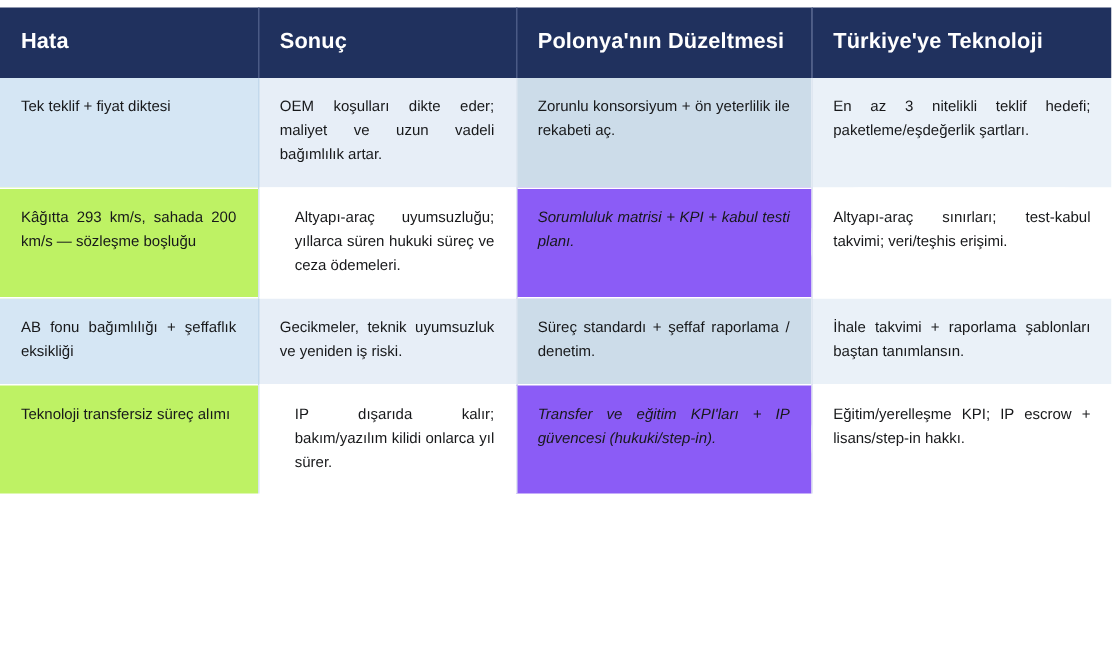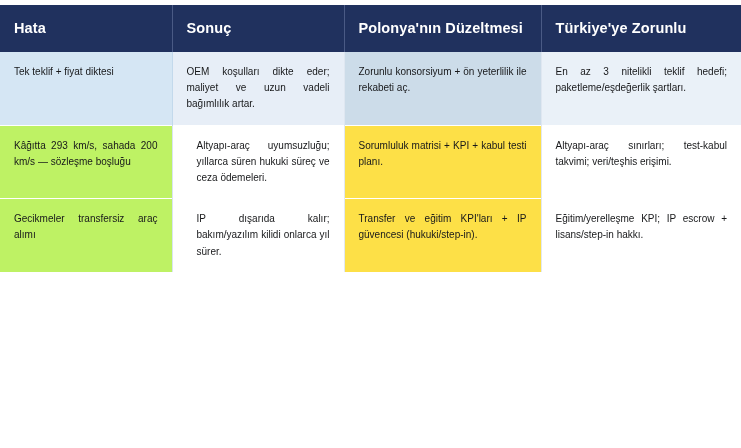--- a/index.html
+++ b/index.html
@@ -101,7 +101,7 @@
         <th>Hata</th>
         <th>Sonuç</th>
         <th>Polonya'nın Düzeltmesi</th>
-        <th>Türkiye'ye Zorunlu</th>
+        <th>Türkiye'ye Teknoloji</th>
       </tr>
     </thead>
     <tbody>

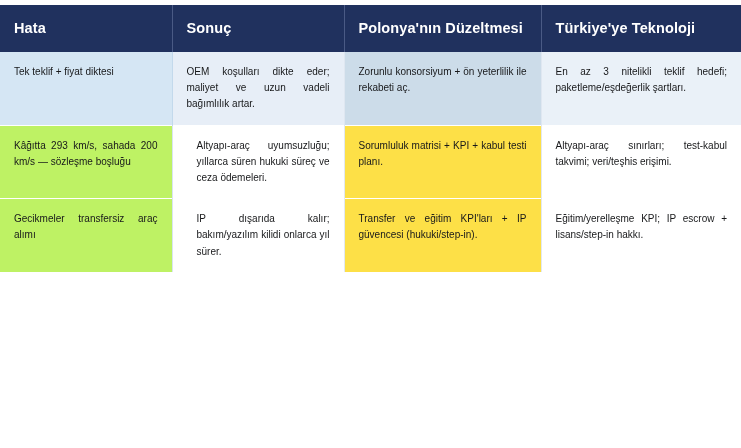--- a/index.html
+++ b/index.html
@@ -75,7 +75,7 @@
   
   tr.band-b td.col1 { background: #bef264; border-right-color: #d8e4f1; }
   tr.band-b td.col2 { background: #ffffff; border-right-color: #e2e8f0; padding-left: 24px; }
-  tr.band-b td.col3 { background: #fde047; border-right-color: #e2e8f0; }
+  tr.band-b td.col3 { background: #8b5cf6; border-right-color: #e2e8f0; font-style: italic; }
   tr.band-b td.col4 { background: #ffffff; border-radius: 31px; }
 
   

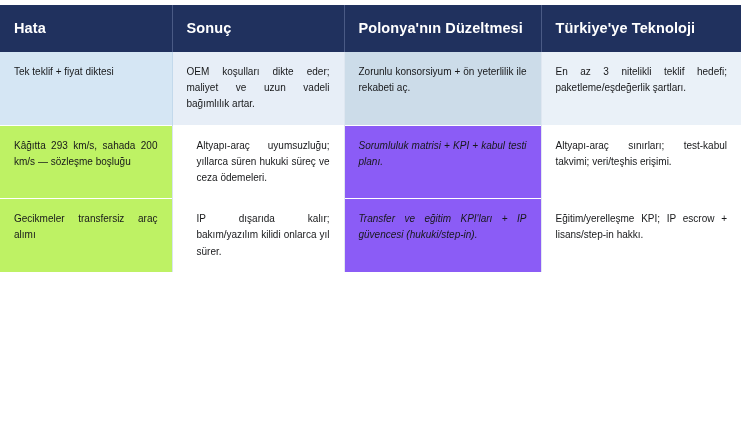--- a/index.html
+++ b/index.html
@@ -117,6 +117,12 @@
         <td class="col3">Sorumluluk matrisi + KPI + kabul testi planı.</td>
         <td class="col4">Altyapı-araç sınırları; test-kabul takvimi; veri/teşhis erişimi.</td>
       </tr>
+      <tr class="band-a">
+        <td class="col1">AB fonu bağımlılığı + şeffaflık eksikliği</td>
+        <td class="col2">Gecikmeler, teknik uyumsuzluk ve yeniden iş riski.</td>
+        <td class="col3">Süreç standardı + şeffaf raporlama / denetim.</td>
+        <td class="col4">İhale takvimi + raporlama şablonları baştan tanımlansın.</td>
+      </tr>
       <tr class="band-b">
         <td class="col1">Gecikmeler transfersiz araç alımı</td>
         <td class="col2">IP dışarıda kalır; bakım/yazılım kilidi onlarca yıl sürer.</td>

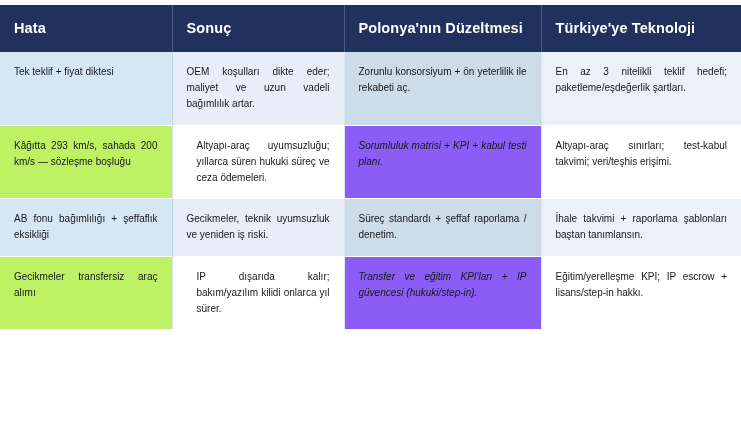--- a/index.html
+++ b/index.html
@@ -124,7 +124,7 @@
         <td class="col4">İhale takvimi + raporlama şablonları baştan tanımlansın.</td>
       </tr>
       <tr class="band-b">
-        <td class="col1">Gecikmeler transfersiz araç alımı</td>
+        <td class="col1">Teknoloji transfersiz süreç alımı</td>
         <td class="col2">IP dışarıda kalır; bakım/yazılım kilidi onlarca yıl sürer.</td>
         <td class="col3">Transfer ve eğitim KPI'ları + IP güvencesi (hukuki/step-in).</td>
         <td class="col4">Eğitim/yerelleşme KPI; IP escrow + lisans/step-in hakkı.</td>

